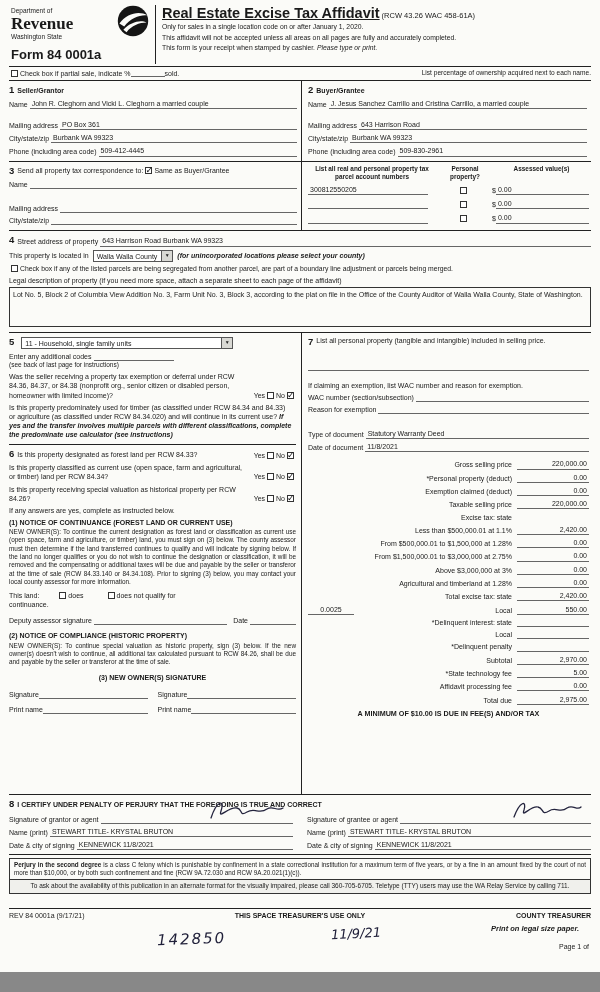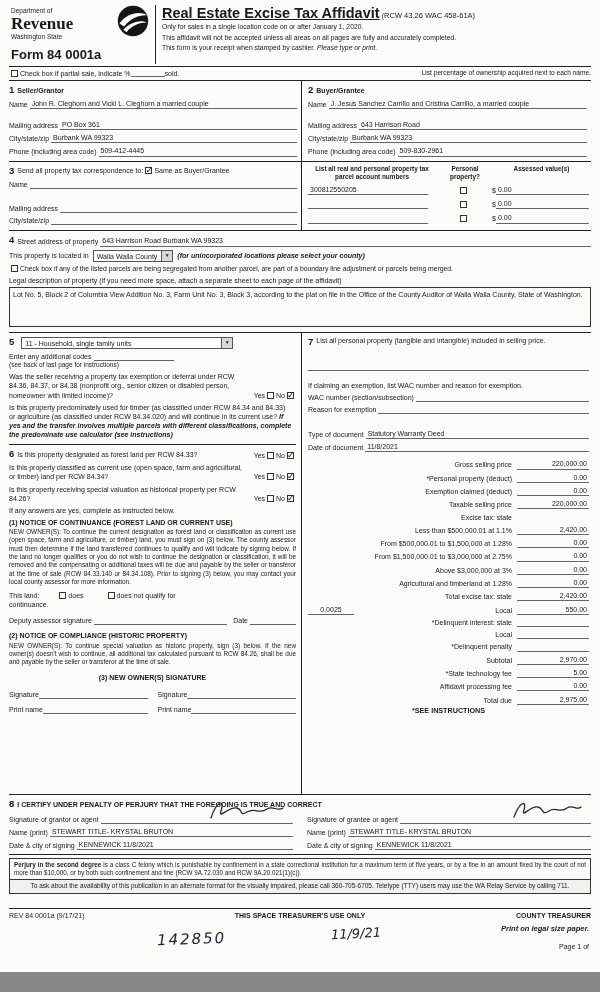--- a/index.html
+++ b/index.html
@@ -438,6 +438,7 @@
           <span class="tax-val">2,975.00</span>
         </div>
 
+      <div class="min-note">A MINIMUM OF $10.00 IS DUE IN FEE(S) AND/OR TAX</div>
       <div class="min-note" style="margin-top:1px;">*SEE INSTRUCTIONS</div>
     </div>
   </div>

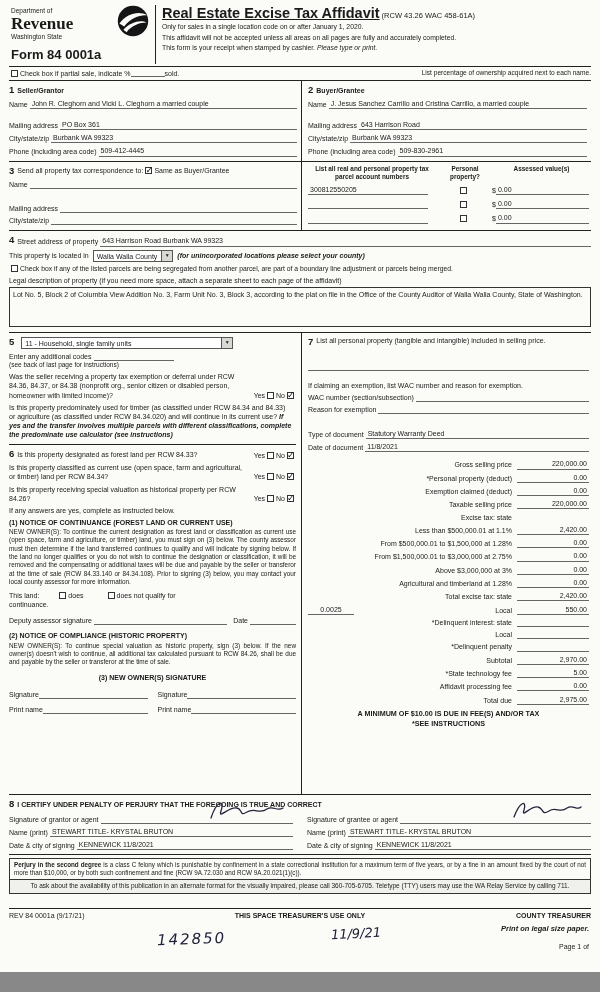--- a/index.html
+++ b/index.html
@@ -439,7 +439,6 @@
         </div>
 
       <div class="min-note">A MINIMUM OF $10.00 IS DUE IN FEE(S) AND/OR TAX</div>
-      <div class="min-note" style="margin-top:1px;">*SEE INSTRUCTIONS</div>
     </div>
   </div>
 

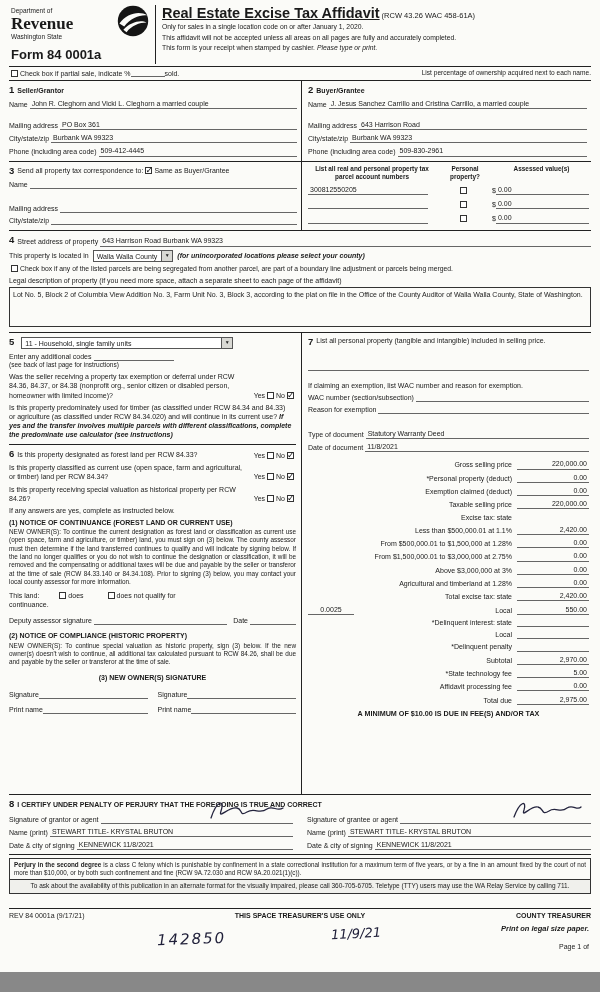--- a/index.html
+++ b/index.html
@@ -91,7 +91,7 @@
   .hand{font-family:"DejaVu Sans",sans-serif;font-style:italic;color:#20203a;}
   .stamp-no{position:absolute;left:148px;top:8px;font-size:15px;transform:rotate(-2deg);letter-spacing:2px;}
   .stamp-date{position:absolute;left:322px;top:4px;font-size:13px;transform:rotate(-3deg);}
-  .legal-paper{position:absolute;right:2px;top:2px;font-weight:bold;font-style:italic;font-size:7.5px;}
+  .legal-paper{position:absolute;right:12px;top:2px;font-weight:bold;font-style:italic;font-size:7.5px;}
   .page-of{position:absolute;right:2px;top:20px;font-size:7px;}
 </style>
 </head>

